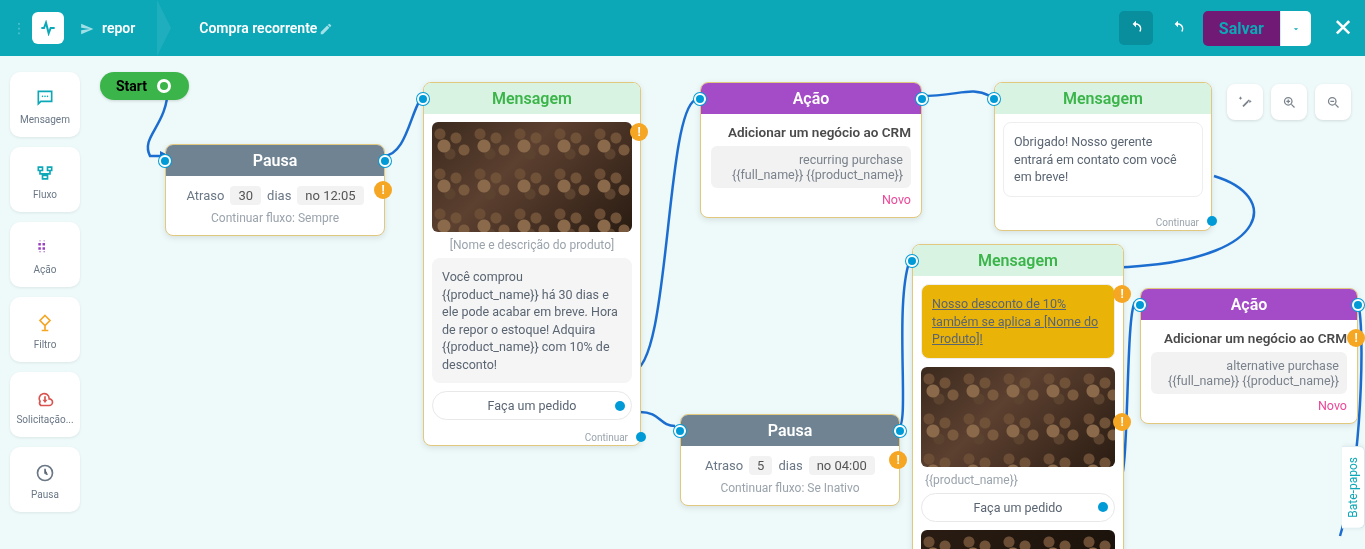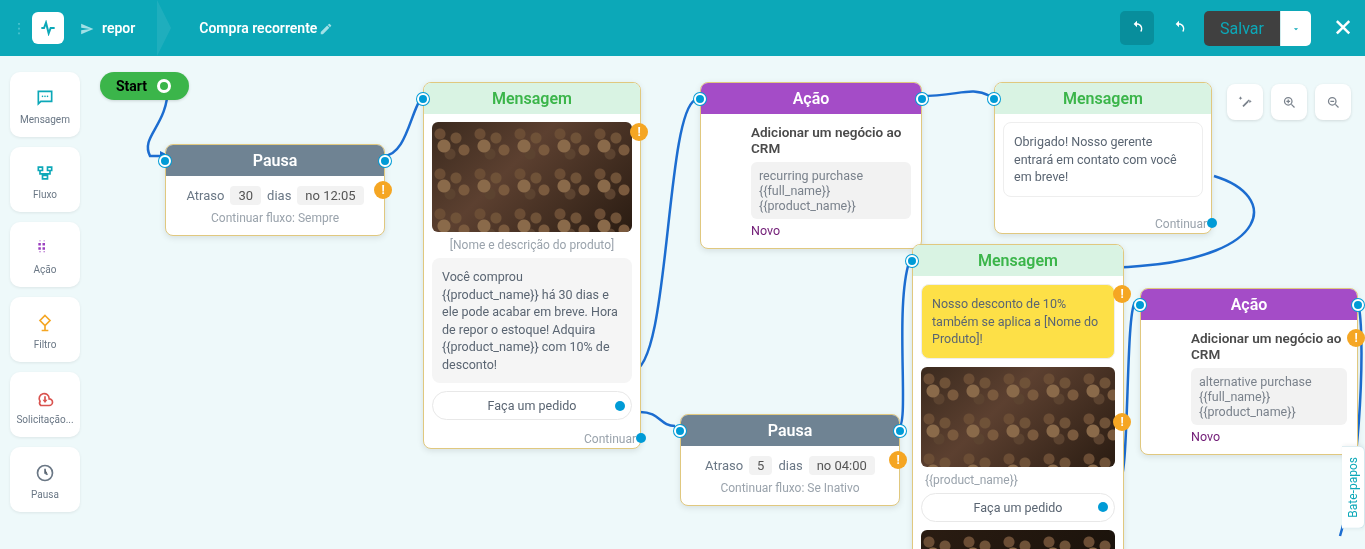--- a/index.html
+++ b/index.html
@@ -15,7 +15,7 @@
 .topbar .right { margin-left: auto; display: flex; align-items: center; gap: 8px; }
 .topbar .icon-btn { width: 34px; height: 34px; border-radius: 5px; display: flex; align-items: center; justify-content: center; cursor: pointer; color: #fff; }
 .topbar .icon-btn.dark { background: #088e9c; }
-.topbar .save-btn { background: #404040; color: #0ca8b8; font-weight: 400; border-radius: 5px 0 0 5px; padding: 8px 16px; cursor: pointer; text-align: right; }
+.topbar .save-btn { background: #701a75; color: #0ca8b8; font-weight: 700; border-radius: 5px 0 0 5px; padding: 8px 16px; cursor: pointer; text-align: right; }
 .topbar .save-drop { background: #fff; color: #0ca8b8; border-left: 1px solid #d0ecee; border-radius: 0 5px 5px 0; padding: 8px 10px; cursor: pointer; }
 .topbar .close-x { font-size: 24px; margin-left: 14px; cursor: pointer; font-weight: 300; }
 

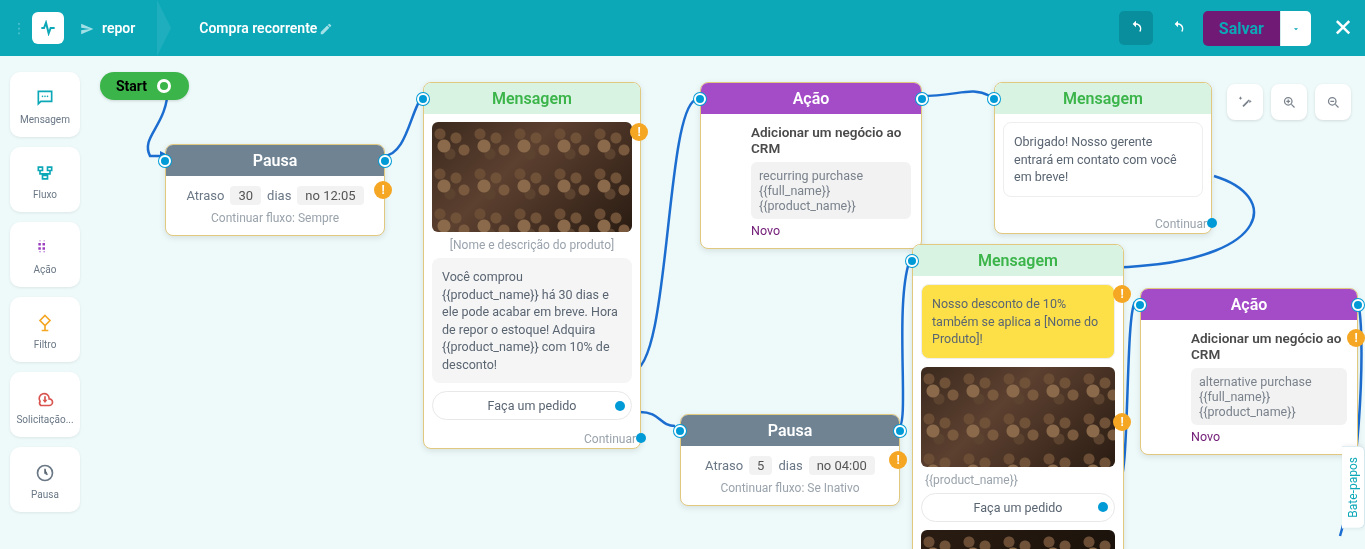--- a/index.html
+++ b/index.html
@@ -61,7 +61,7 @@
 .msg-node .cont .cdot { position: absolute; right: -6px; top: 50%; transform: translateY(-50%); width: 10px; height: 10px; background: #009bd6; border-radius: 50%; }
 
 .action-node .head { background: #a44cc7; color: #fff; font-weight: 600; text-align: center; padding: 6px; border-radius: 7px 7px 0 0; position: relative; }
-.action-node .body { padding: 10px; text-align: left; color: #5a6572; font-size: 13px; margin-left: 40px; }
+.action-node .body { padding: 10px; text-align: right; color: #5a6572; font-size: 13px; }
 .action-node .title2 { font-weight: 600; color: #4a4a4a; margin-bottom: 6px; font-size: 13.5px; }
 .action-node .chip { background: #f2f2f2; border-radius: 6px; padding: 6px 8px; font-size: 12.5px; color: #7a828c; margin-bottom: 4px; }
 .action-node .link { color: #701a75; font-size: 12.5px; }

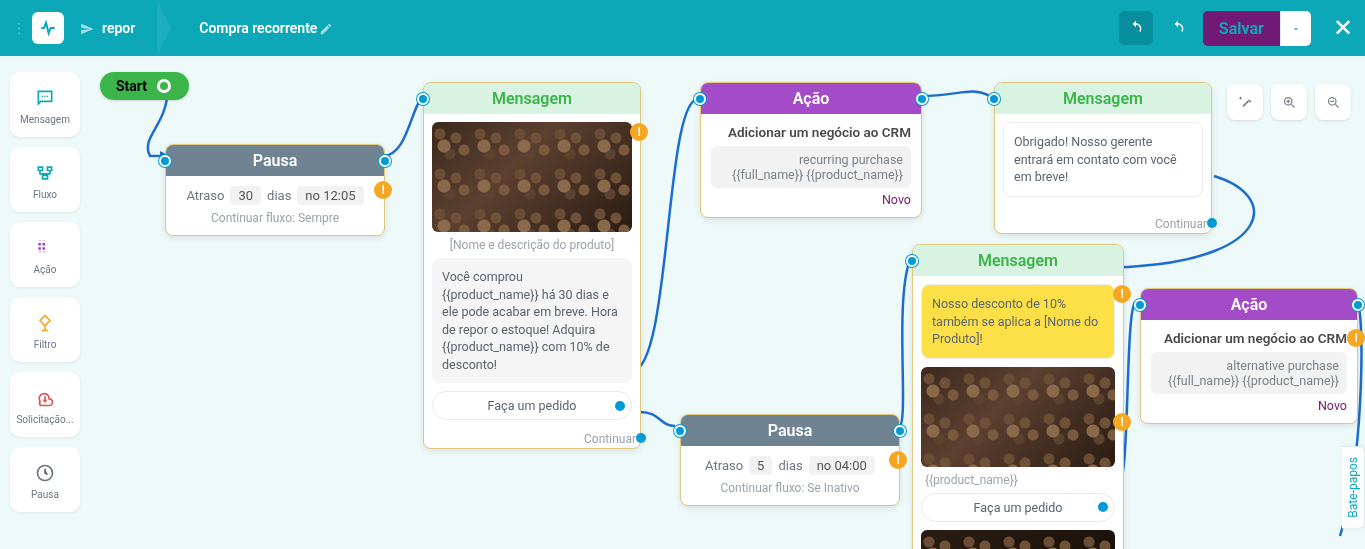--- a/index.html
+++ b/index.html
@@ -64,7 +64,7 @@
 .action-node .body { padding: 10px; text-align: right; color: #5a6572; font-size: 13px; }
 .action-node .title2 { font-weight: 600; color: #4a4a4a; margin-bottom: 6px; font-size: 13.5px; }
 .action-node .chip { background: #f2f2f2; border-radius: 6px; padding: 6px 8px; font-size: 12.5px; color: #7a828c; margin-bottom: 4px; }
-.action-node .link { color: #701a75; font-size: 12.5px; }
+.action-node .link { color: #ec4899; font-size: 12.5px; }
 
 .zoomctl { position: absolute; right: 14px; top: 28px; display: flex; gap: 8px; z-index: 40; }
 .zoomctl .zbtn { width: 36px; height: 36px; background: #fff; border-radius: 8px; box-shadow: 0 1px 3px rgba(0,0,0,0.12); display: flex; align-items: center; justify-content: center; color: #7a828c; cursor: pointer; font-size: 15px; }

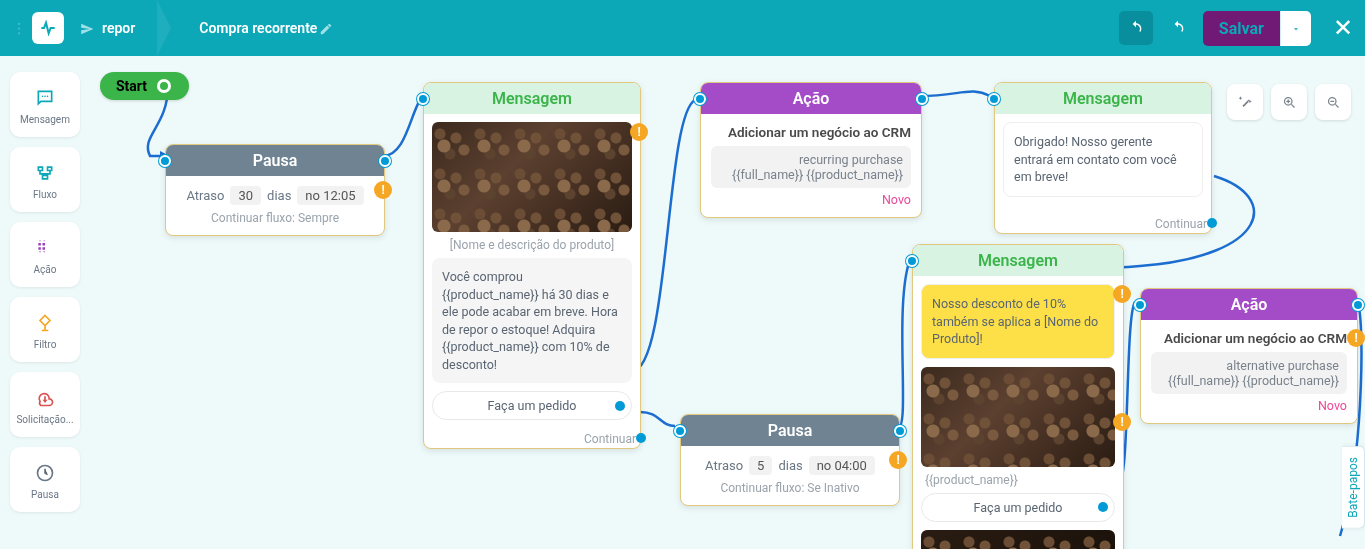--- a/index.html
+++ b/index.html
@@ -57,7 +57,7 @@
 .msg-node .bubble { background: #f5f5f5; border-radius: 8px; padding: 10px; color: #5a6572; font-size: 12.5px; line-height: 1.4; margin-bottom: 8px; }
 .msg-node .qr { background: #fff; border: 1px solid #e8e8e8; border-radius: 16px; padding: 6px 12px; text-align: center; font-size: 12.5px; color: #5a6572; position: relative; }
 .msg-node .qr .qdot { position: absolute; right: 6px; top: 50%; transform: translateY(-50%); width: 10px; height: 10px; background: #009bd6; border-radius: 50%; }
-.msg-node .cont { text-align: right; color: #9aa3ac; font-size: 12px; padding: 4px 4px 2px; position: relative; }
+.msg-node .cont { text-align: right; color: #9aa3ac; font-size: 10px; padding: 4px 12px 2px; position: relative; }
 .msg-node .cont .cdot { position: absolute; right: -6px; top: 50%; transform: translateY(-50%); width: 10px; height: 10px; background: #009bd6; border-radius: 50%; }
 
 .action-node .head { background: #a44cc7; color: #fff; font-weight: 600; text-align: center; padding: 6px; border-radius: 7px 7px 0 0; position: relative; }

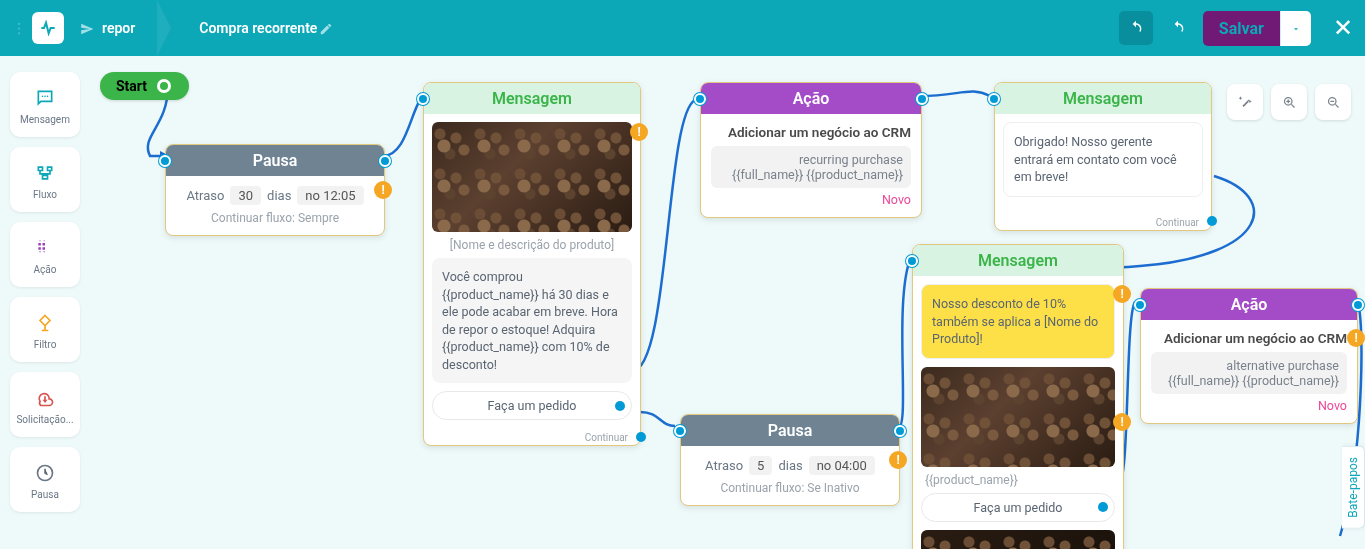--- a/index.html
+++ b/index.html
@@ -291,7 +291,7 @@
       <span class="port" style="left:-7px; top:50%; transform:translateY(-50%);"></span>
     </div>
     <div class="body">
-      <div class="bubble" style="background:#fde047; border:1px solid #eee;">Nosso desconto de 10% também se aplica a [Nome do Produto]!</div>
+      <div class="bubble" style="background:#eab308; border:1px solid #eee;text-decoration:underline;">Nosso desconto de 10% também se aplica a [Nome do Produto]!</div>
       <span class="warn" style="top:40px;">!</span>
       <div class="img coffee1" style="height:100px;"></div>
       <span class="warn" style="top:168px;">!</span>

